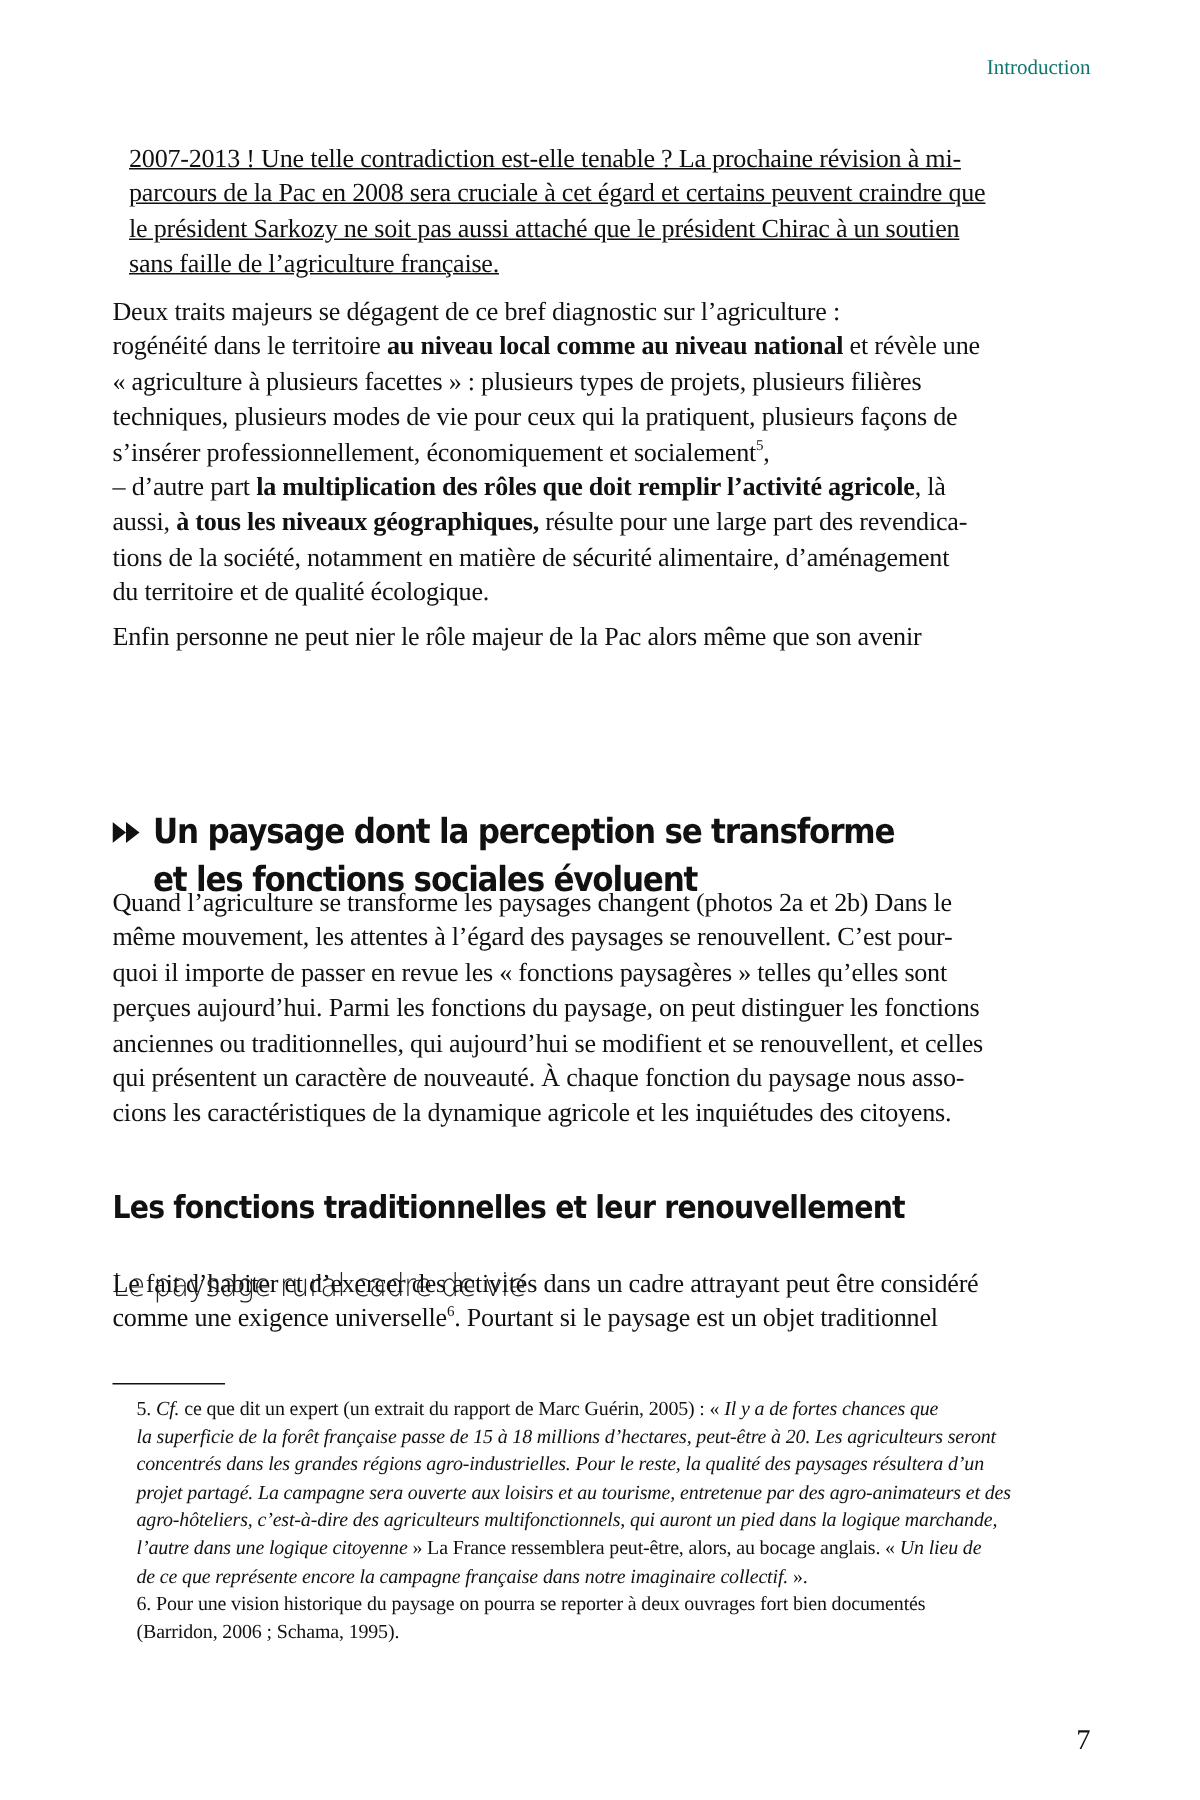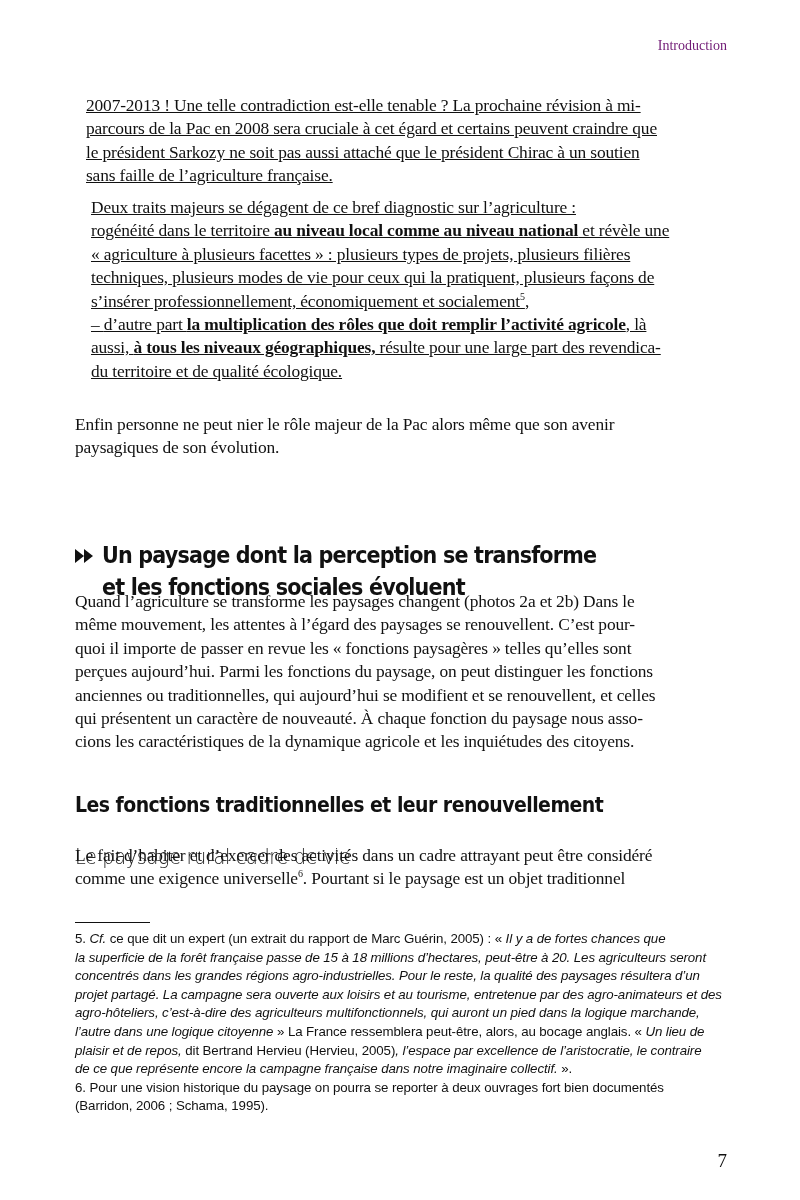--- a/index.html
+++ b/index.html
@@ -7,7 +7,7 @@
     .page { position: absolute; left: 75px; top: 0; width: 652px; }
     .running-head {
       position: absolute; right: 73px; top: 38px;
-      font-family: "Liberation Serif", serif; font-size: 14px; color: #701a75;
+      font-family: "Liberation Serif", serif; font-size: 14px; color: #0f766e;
     }
     .body-text {
       font-family: "Liberation Serif", serif; font-size: 17.4px; line-height: 23.4px;

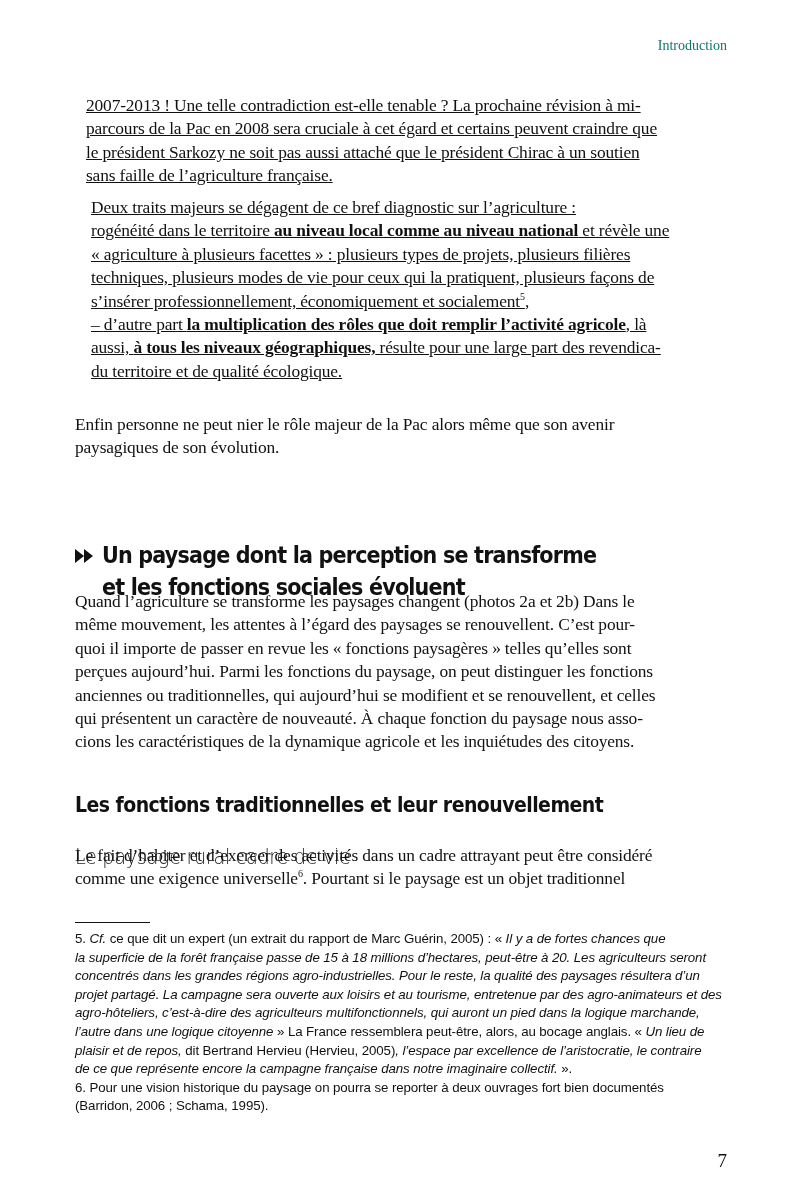--- a/index.html
+++ b/index.html
@@ -14,7 +14,7 @@
       text-align: justify; margin: 0; letter-spacing: -0.15px;
     }
     .p1 { position: absolute; top: 94px; left: 11px; width: 652px; text-decoration: underline; }
-    .p2 { position: absolute; top: 196px; left: 16px; width: 652px; text-decoration: underline; }
+    .p2 { position: absolute; top: 196px; left: 0; width: 652px; }
     .p3 { position: absolute; top: 413px; left: 0; width: 652px; }
     .p4 { position: absolute; top: 590px; left: 0; width: 652px; }
     .p5 { position: absolute; top: 844px; left: 0; width: 652px; }

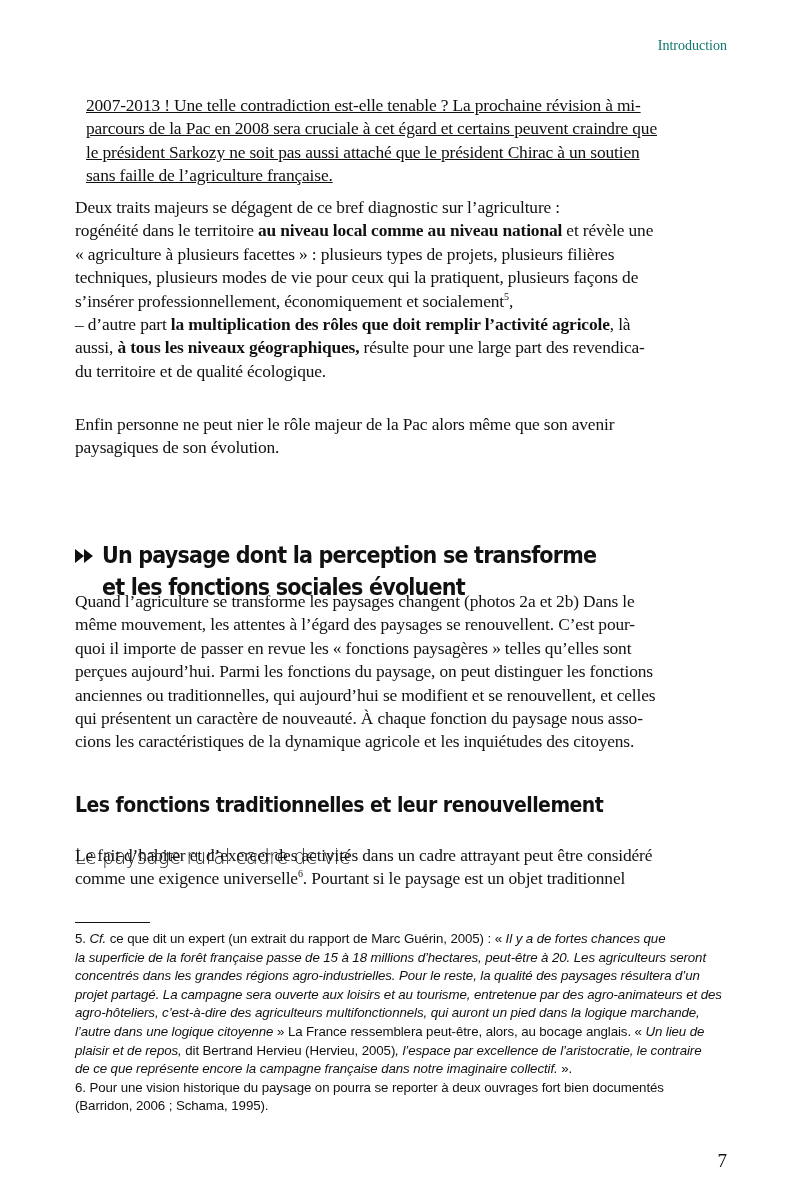--- a/index.html
+++ b/index.html
@@ -75,6 +75,7 @@
     <span class="line line-last"><span>s’insérer professionnellement, économiquement et socialement</span><sup>5</sup><span>,</span></span>
     <span class="line"><span>– </span><span>d’autre part </span><b>la multiplication des rôles que doit remplir l’activité agricole</b><span>, là</span></span>
     <span class="line"><span>aussi, </span><b>à tous les niveaux géographiques,</b><span> résulte pour une large part des revendica-</span></span>
+    <span class="line">tions de la société, notamment en matière de sécurité alimentaire, d’aménagement</span>
     <span class="line line-last">du territoire et de qualité écologique.</span>
   </div>
 

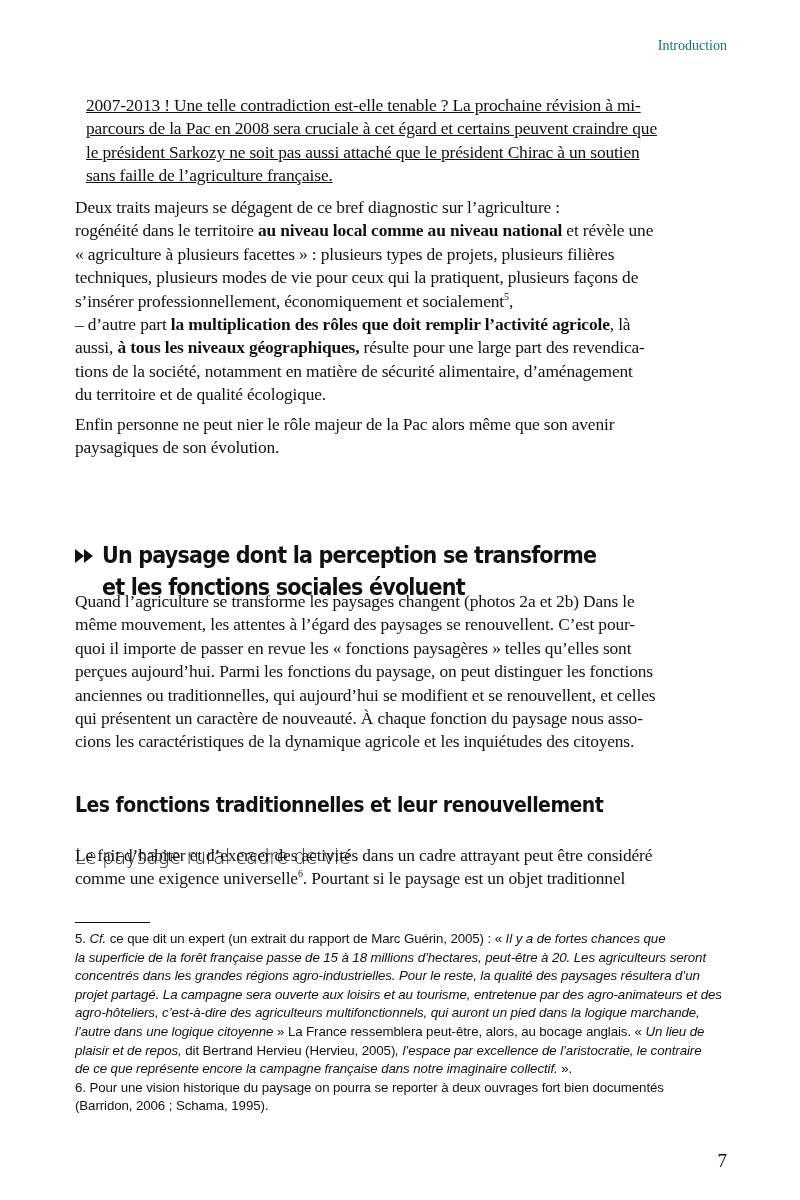--- a/index.html
+++ b/index.html
@@ -81,7 +81,6 @@
 
   <p class="body-text p3">
     <span class="line">Enfin personne ne peut nier le rôle majeur de la Pac alors même que son avenir</span>
-    <span class="line line-last">paysagiques de son évolution.</span>
   </p>
 
   <h2 class="h2">

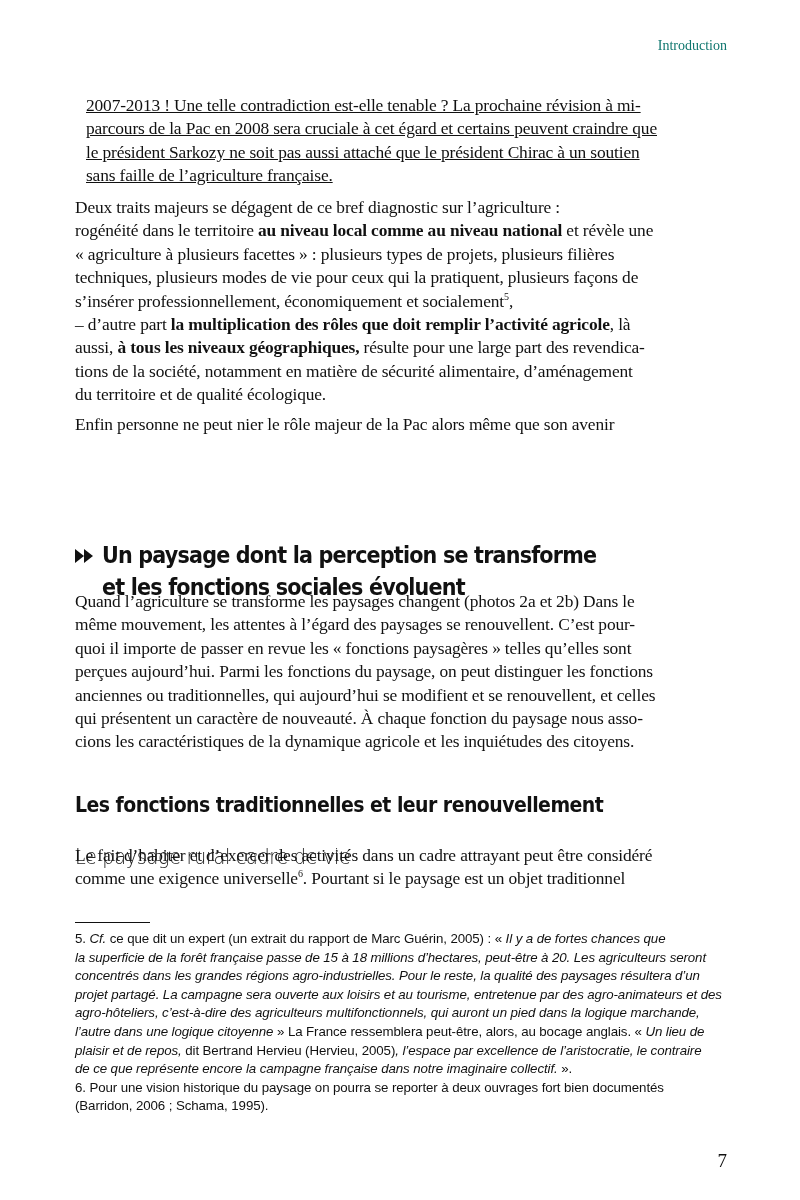--- a/index.html
+++ b/index.html
@@ -41,8 +41,8 @@
     }
     .rule { position: absolute; top: 922px; left: 0; width: 75px; border-top: 1px solid #111; }
     .notes {
-      position: absolute; top: 930px; left: 0; width: 652px;
-      font-family: Liberation Sans, sans-serif; font-size: 13.3px; line-height: 18.6px;
+      position: absolute; top: 930px; left: 16px; width: 652px;
+      font-family: Liberation Serif, serif; font-size: 13.3px; line-height: 18.6px;
       text-align: justify; letter-spacing: -0.1px;
     }
     .notes p { margin: 0; }

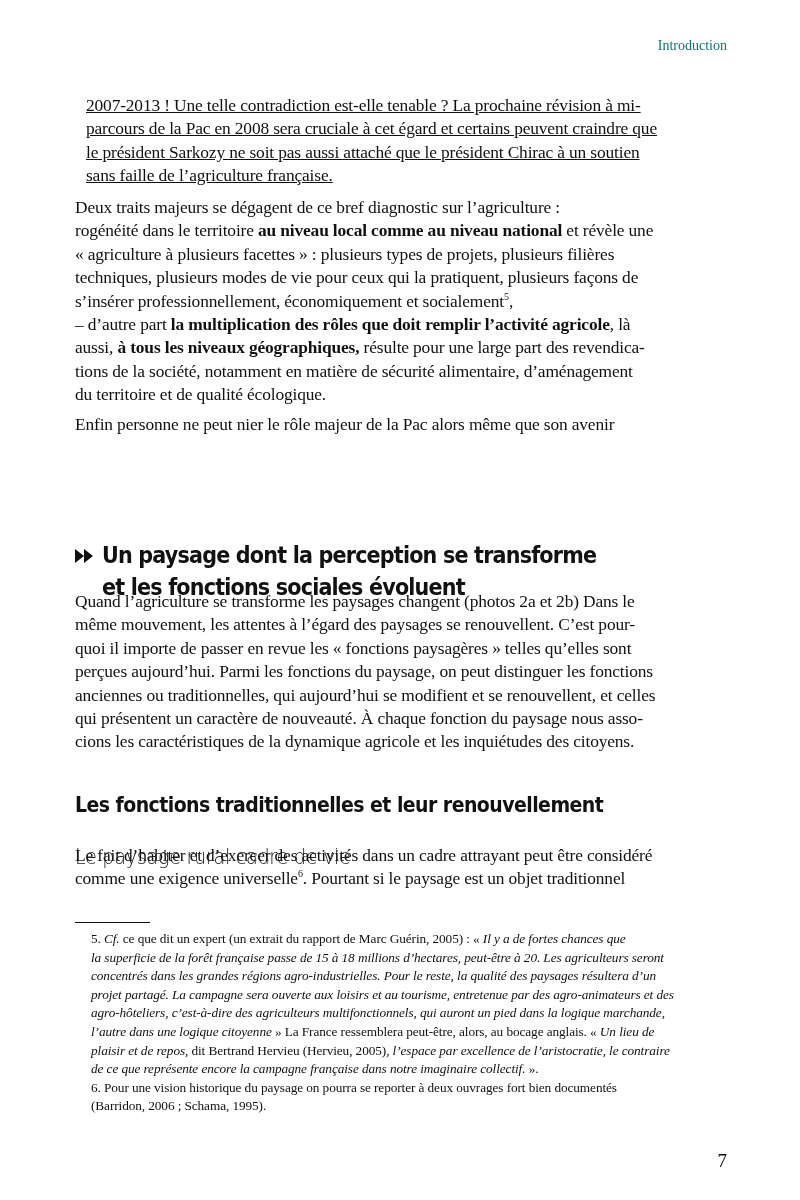--- a/index.html
+++ b/index.html
@@ -122,7 +122,6 @@
       <span class="line"><i>projet partagé. La campagne sera ouverte aux loisirs et au tourisme, entretenue par des agro-animateurs et des</i></span>
       <span class="line"><i>agro-hôteliers, c’est-à-dire des agriculteurs multifonctionnels, qui auront un pied dans la logique marchande,</i></span>
       <span class="line"><i>l’autre dans une logique citoyenne</i><span> » La France ressemblera peut-être, alors, au bocage anglais. « </span><i>Un lieu de</i></span>
-      <span class="line"><i>plaisir et de repos,</i><span> dit Bertrand Hervieu (Hervieu, 2005)</span><i>, l’espace par excellence de l’aristocratie, le contraire</i></span>
       <span class="line line-last"><i>de ce que représente encore la campagne française dans notre imaginaire collectif.</i><span> ».</span></span>
     </p>
     <p>

